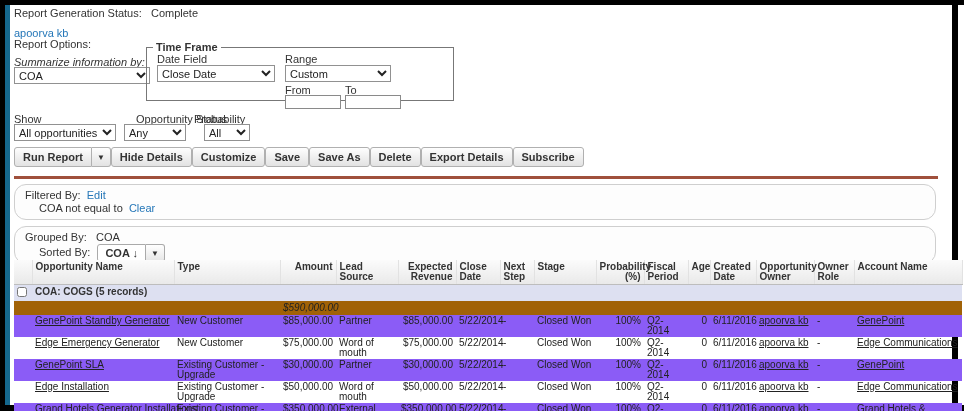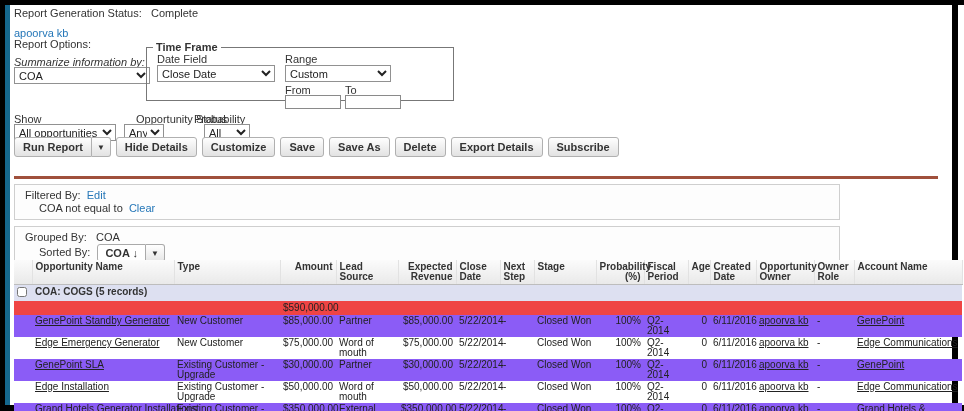--- a/index.html
+++ b/index.html
@@ -43,7 +43,7 @@
   .show-label { position: absolute; left: 2px; top: 108px; }
   .show-select { position: absolute; left: 2px; top: 119px; width: 102px; }
   .oppstatus-label { position: absolute; left: 124px; top: 108px; }
-  .oppstatus-select { position: absolute; left: 112px; top: 119px; width: 40px; }
+  .oppstatus-select { position: absolute; left: 112px; top: 119px; width: 62px; }
   .prob-label { position: absolute; left: 182px; top: 108px; }
   .prob-select { position: absolute; left: 192px; top: 119px; width: 46px; }
 

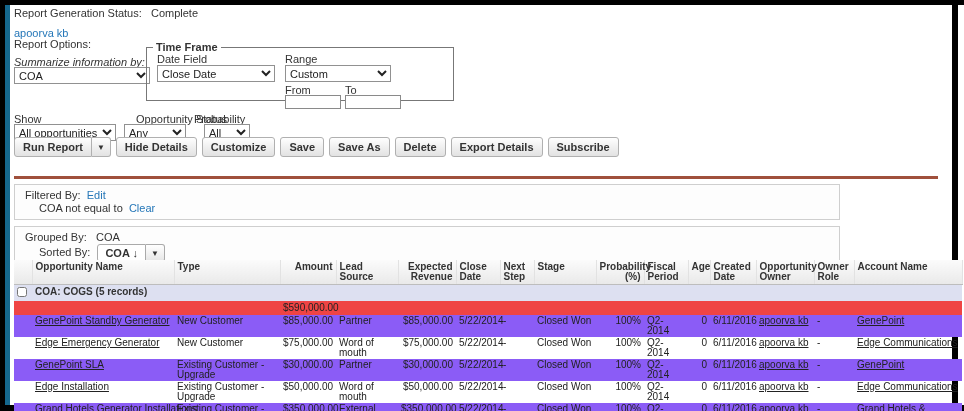--- a/index.html
+++ b/index.html
@@ -47,7 +47,7 @@
   .prob-label { position: absolute; left: 182px; top: 108px; }
   .prob-select { position: absolute; left: 192px; top: 119px; width: 46px; }
 
-  .toolbar { position: absolute; left: 2px; top: 132px; display: flex; gap: 5px; align-items: flex-end; }
+  .toolbar { position: absolute; left: 2px; top: 142px; display: flex; align-items: flex-end; }
   .btn { font-family: "Liberation Sans", sans-serif; font-size: 11px; font-weight: bold; color: #333;
          border: 1px solid #b0b0b0; border-radius: 3px; background: linear-gradient(#fefefe, #e2e2e2);
          padding: 3px 8px; cursor: pointer; white-space: nowrap; }

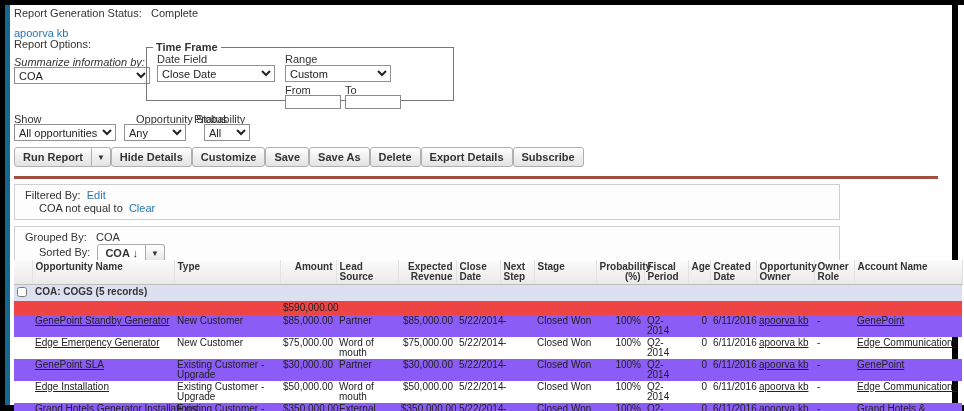--- a/index.html
+++ b/index.html
@@ -57,7 +57,7 @@
 
   .divider { position: absolute; left: 2px; top: 171px; width: 924px; height: 3px; background: #a0503c; }
 
-  .panel { position: absolute; left: 2px; width: 826px; background: #fdfdfd; border: 1px solid #cfcfcf; border-radius: 0; padding: 4px 10px; }
+  .panel { position: absolute; left: 2px; width: 922px; background: #fdfdfd; border: 1px solid #cfcfcf; border-radius: 12px; padding: 4px 10px; }
   .filtered-panel { top: 179px; height: 36px; }
   .grouped-panel { top: 221px; height: 38px; }
   .panel .row2 { margin-left: 14px; margin-top: 1px; }

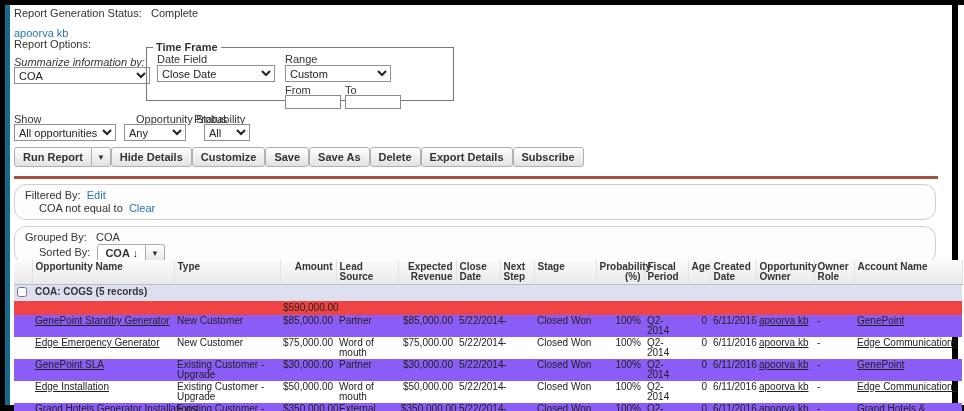--- a/index.html
+++ b/index.html
@@ -71,7 +71,7 @@
                     text-align: left; vertical-align: top; padding: 2px 3px; font-weight: bold; color: #333; line-height: 10px; height: 24px; }
   table.report td { padding: 1px 3px; line-height: 10px; vertical-align: top; color: #222; }
   table.report tr.group-row td { background: #dde0f1; font-weight: bold; color: #333; padding-top: 2px; padding-bottom: 2px; }
-  table.report tr.subtotal-row td { background: #ef4444; padding-top: 2px; padding-bottom: 2px; }
+  table.report tr.subtotal-row td { background: #a16207; padding-top: 2px; padding-bottom: 2px; font-style: italic; }
   table.report tr.odd td { background: #8b5cf6; }
   table.report td.r, table.report th.r { text-align: right; }
   table.report a { color: #222; text-decoration: underline; cursor: pointer; }

